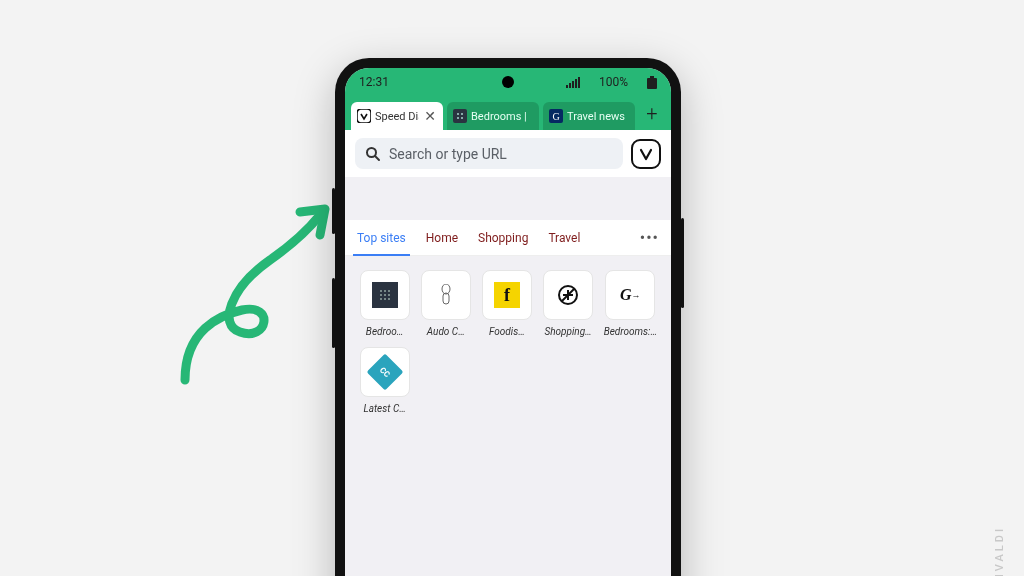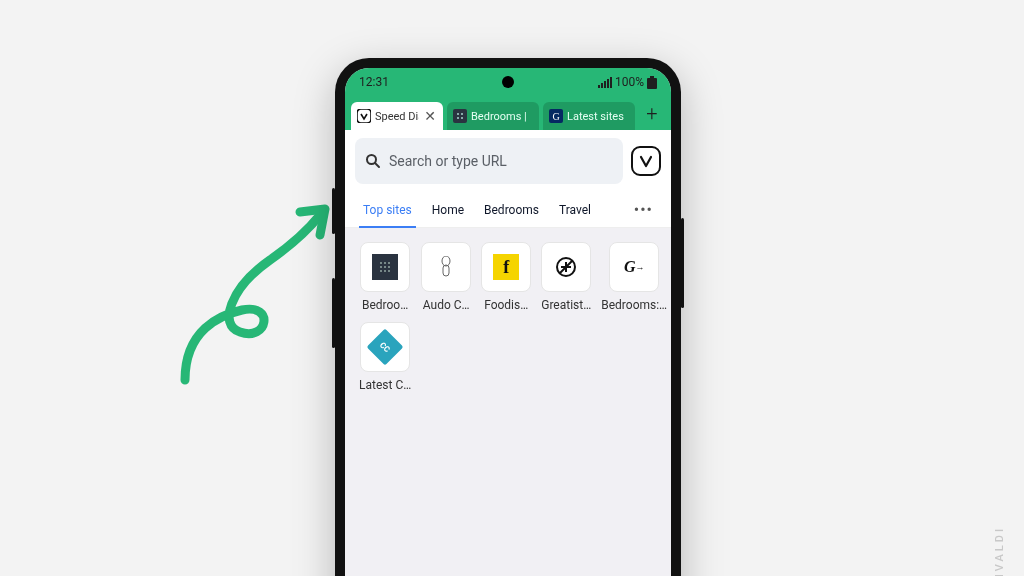--- a/index.html
+++ b/index.html
@@ -90,7 +90,7 @@
     background: #000;
     border-radius: 50%;
   }
-  .status-right { display: flex; align-items: center; gap: 3px; }
+  .status-right { display: flex; align-items: center; gap: 19px; }
 
   .tab-strip {
     height: 34px;

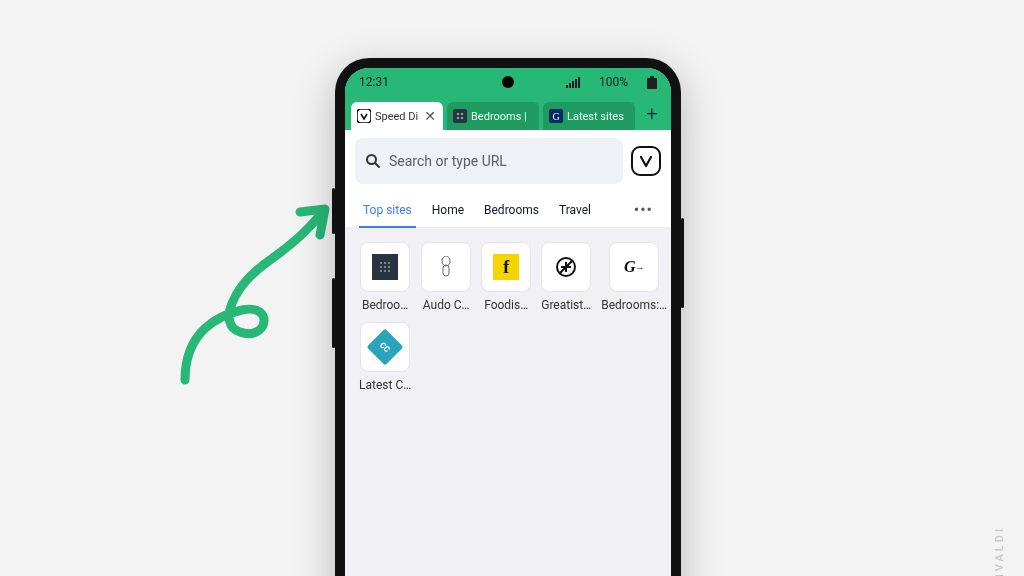--- a/index.html
+++ b/index.html
@@ -304,7 +304,7 @@
       </div>
       <div class="tab inactive">
         <span class="tab-favicon" style="background:#052962;color:#fff;font-size:10px;font-family:Georgia,serif;">G</span>
-        <span class="tab-label">Latest sites</span>
+        <span class="tab-label">Travel news</span>
       </div>
       <div class="new-tab">+</div>
     </div>

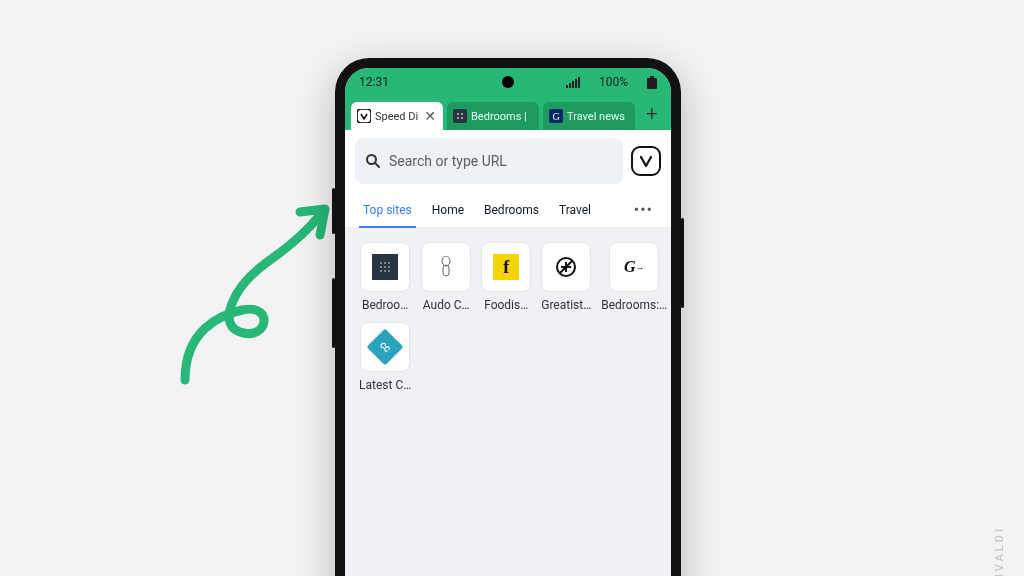--- a/index.html
+++ b/index.html
@@ -154,7 +154,7 @@
   }
   .addr-bar {
     flex: 1;
-    height: 46px;
+    height: 31px;
     background: #eef1f5;
     border-radius: 8px;
     display: flex;

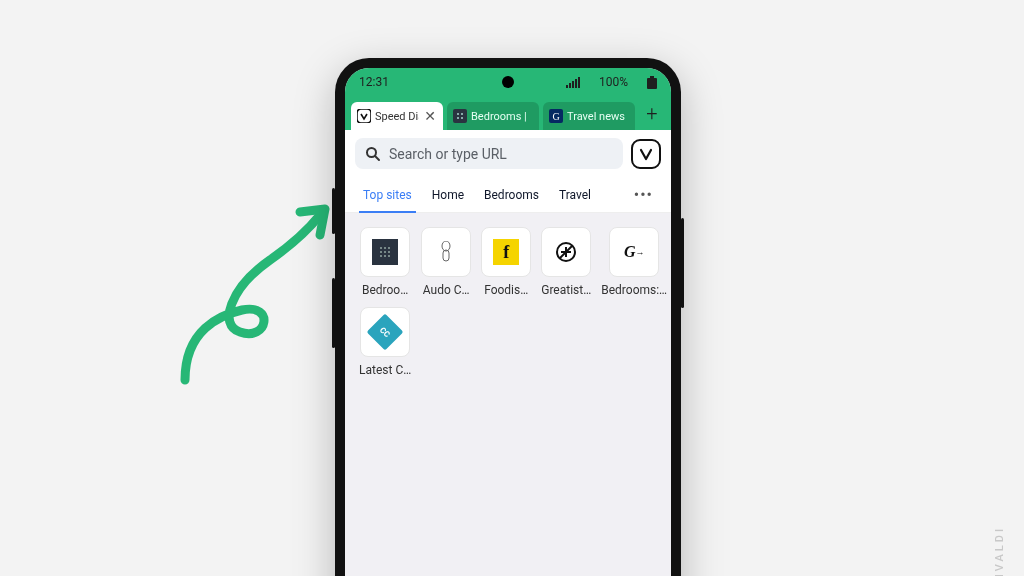--- a/index.html
+++ b/index.html
@@ -179,10 +179,11 @@
     background: #fff;
     display: flex;
     align-items: center;
-    padding: 0 18px;
+    padding: 0 12px;
     height: 36px;
     border-bottom: 1px solid #eee;
     gap: 20px;
+    margin-top: 43px;
   }
   .cat {
     font-size: 12px;

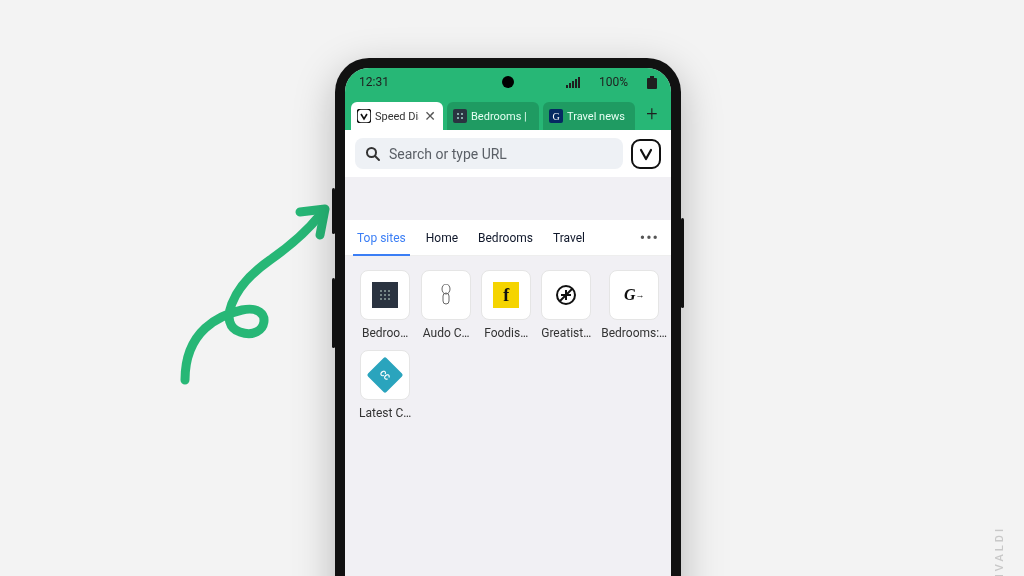--- a/index.html
+++ b/index.html
@@ -187,7 +187,7 @@
   }
   .cat {
     font-size: 12px;
-    color: #0f172a;
+    color: #7f1d1d;
     position: relative;
     height: 100%;
     display: flex;

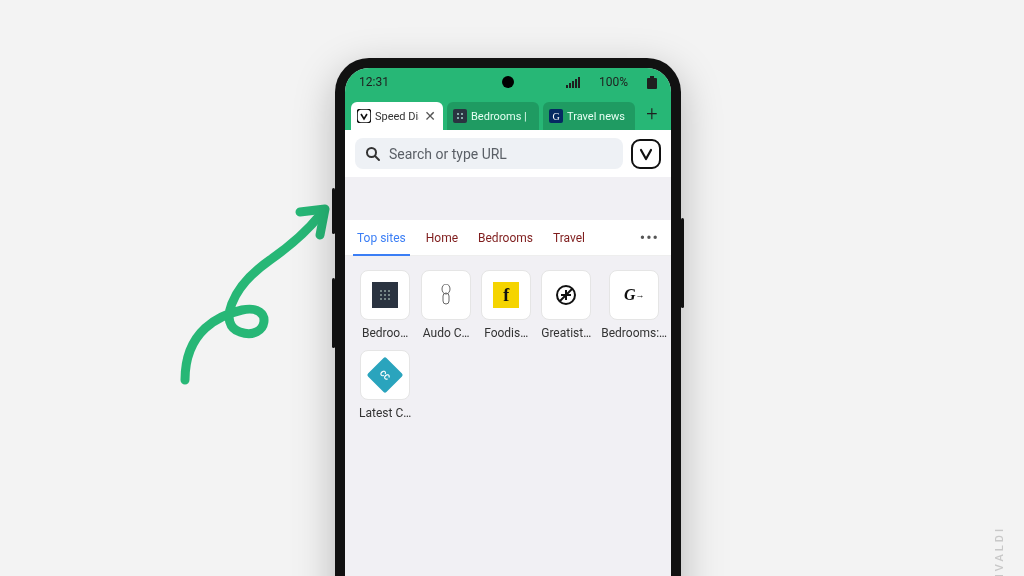--- a/index.html
+++ b/index.html
@@ -333,7 +333,7 @@
           <span>Home</span>
         </div>
       <div class="cat">
-          <span>Bedrooms</span>
+          <span>Shopping</span>
         </div>
       <div class="cat">
           <span>Travel</span>

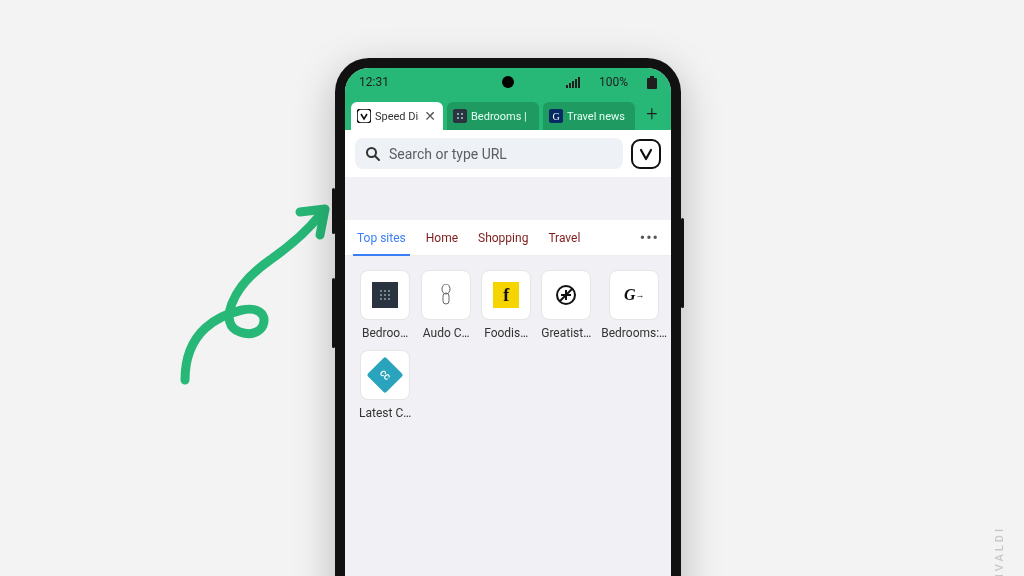--- a/index.html
+++ b/index.html
@@ -238,11 +238,12 @@
     font-weight: bold;
   }
   .sd-label {
-    font-size: 12px;
+    font-size: 10px;
     color: #333;
     white-space: nowrap;
     overflow: hidden;
     text-overflow: ellipsis;
+    font-style: italic;
   }
 </style>
 </head>

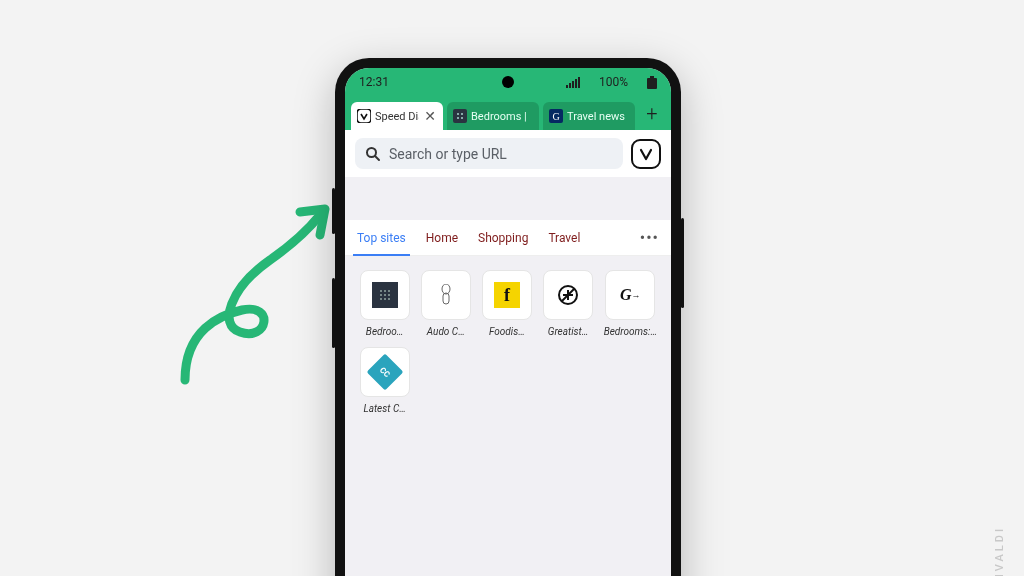--- a/index.html
+++ b/index.html
@@ -396,7 +396,7 @@
               </svg>
         </div>
           </div>
-        <div class="sd-label">Greatist…</div>
+        <div class="sd-label">Shopping…</div>
       </div>
 
       <div class="sd-item">

